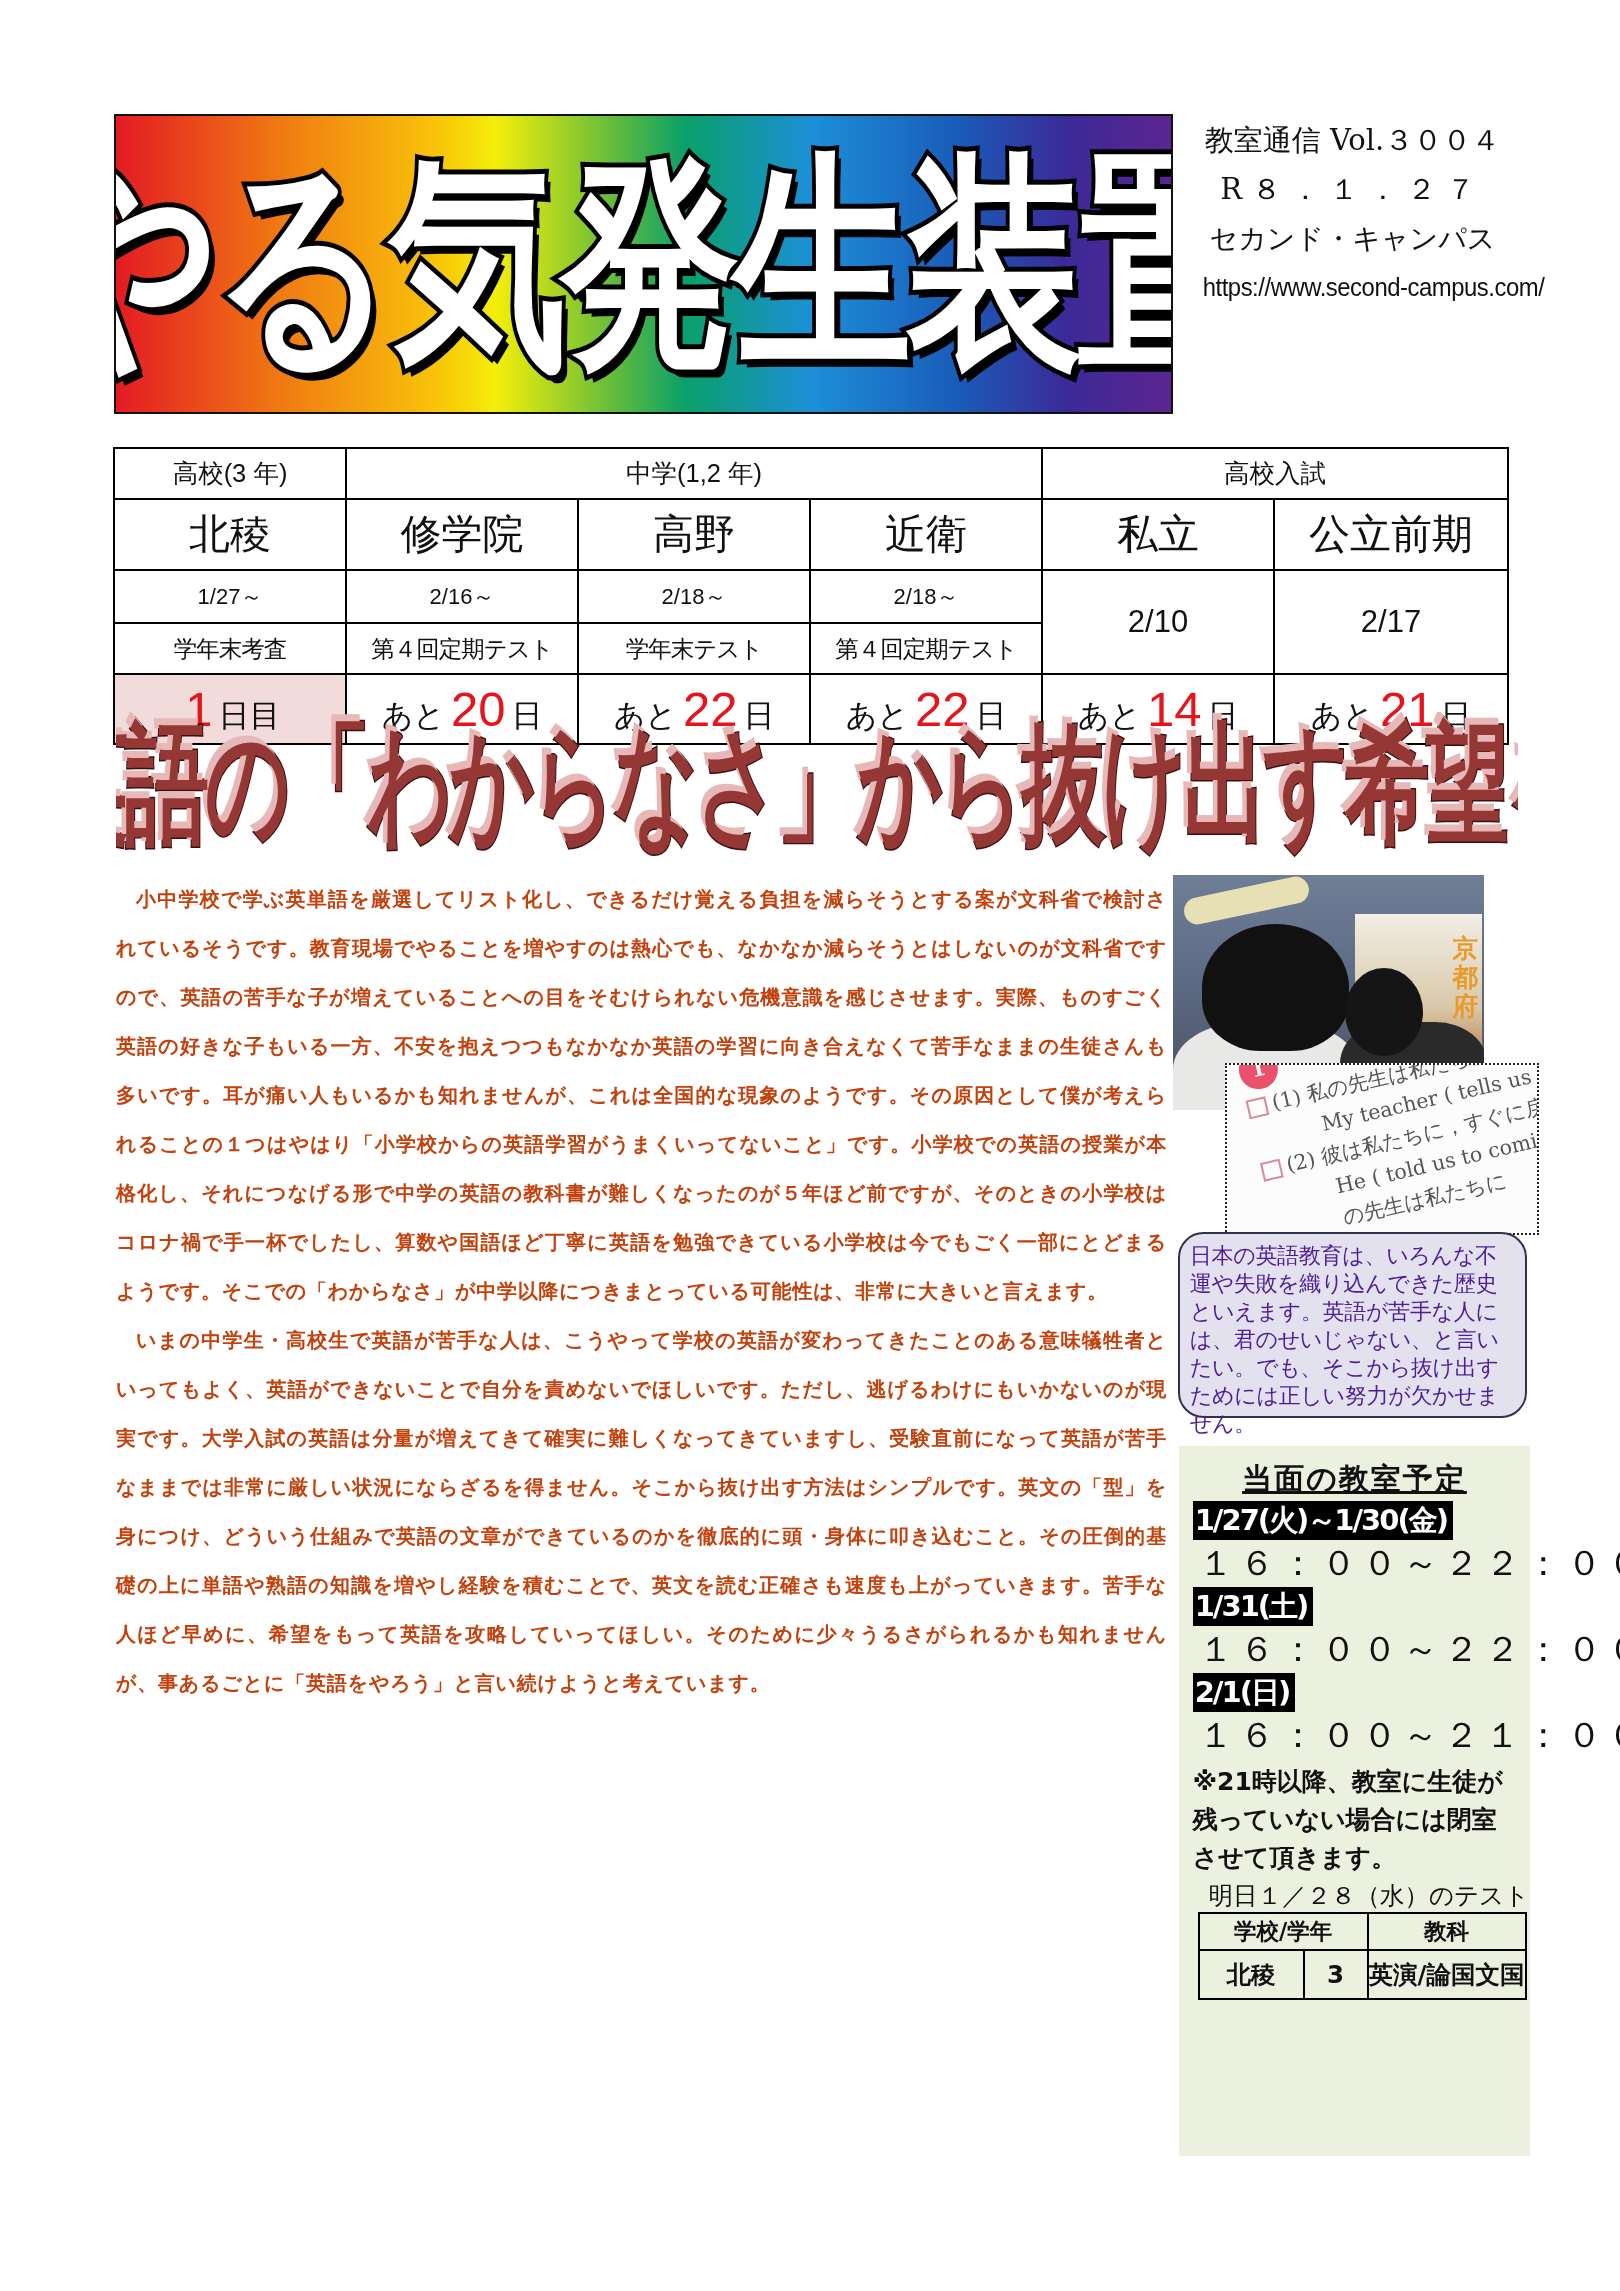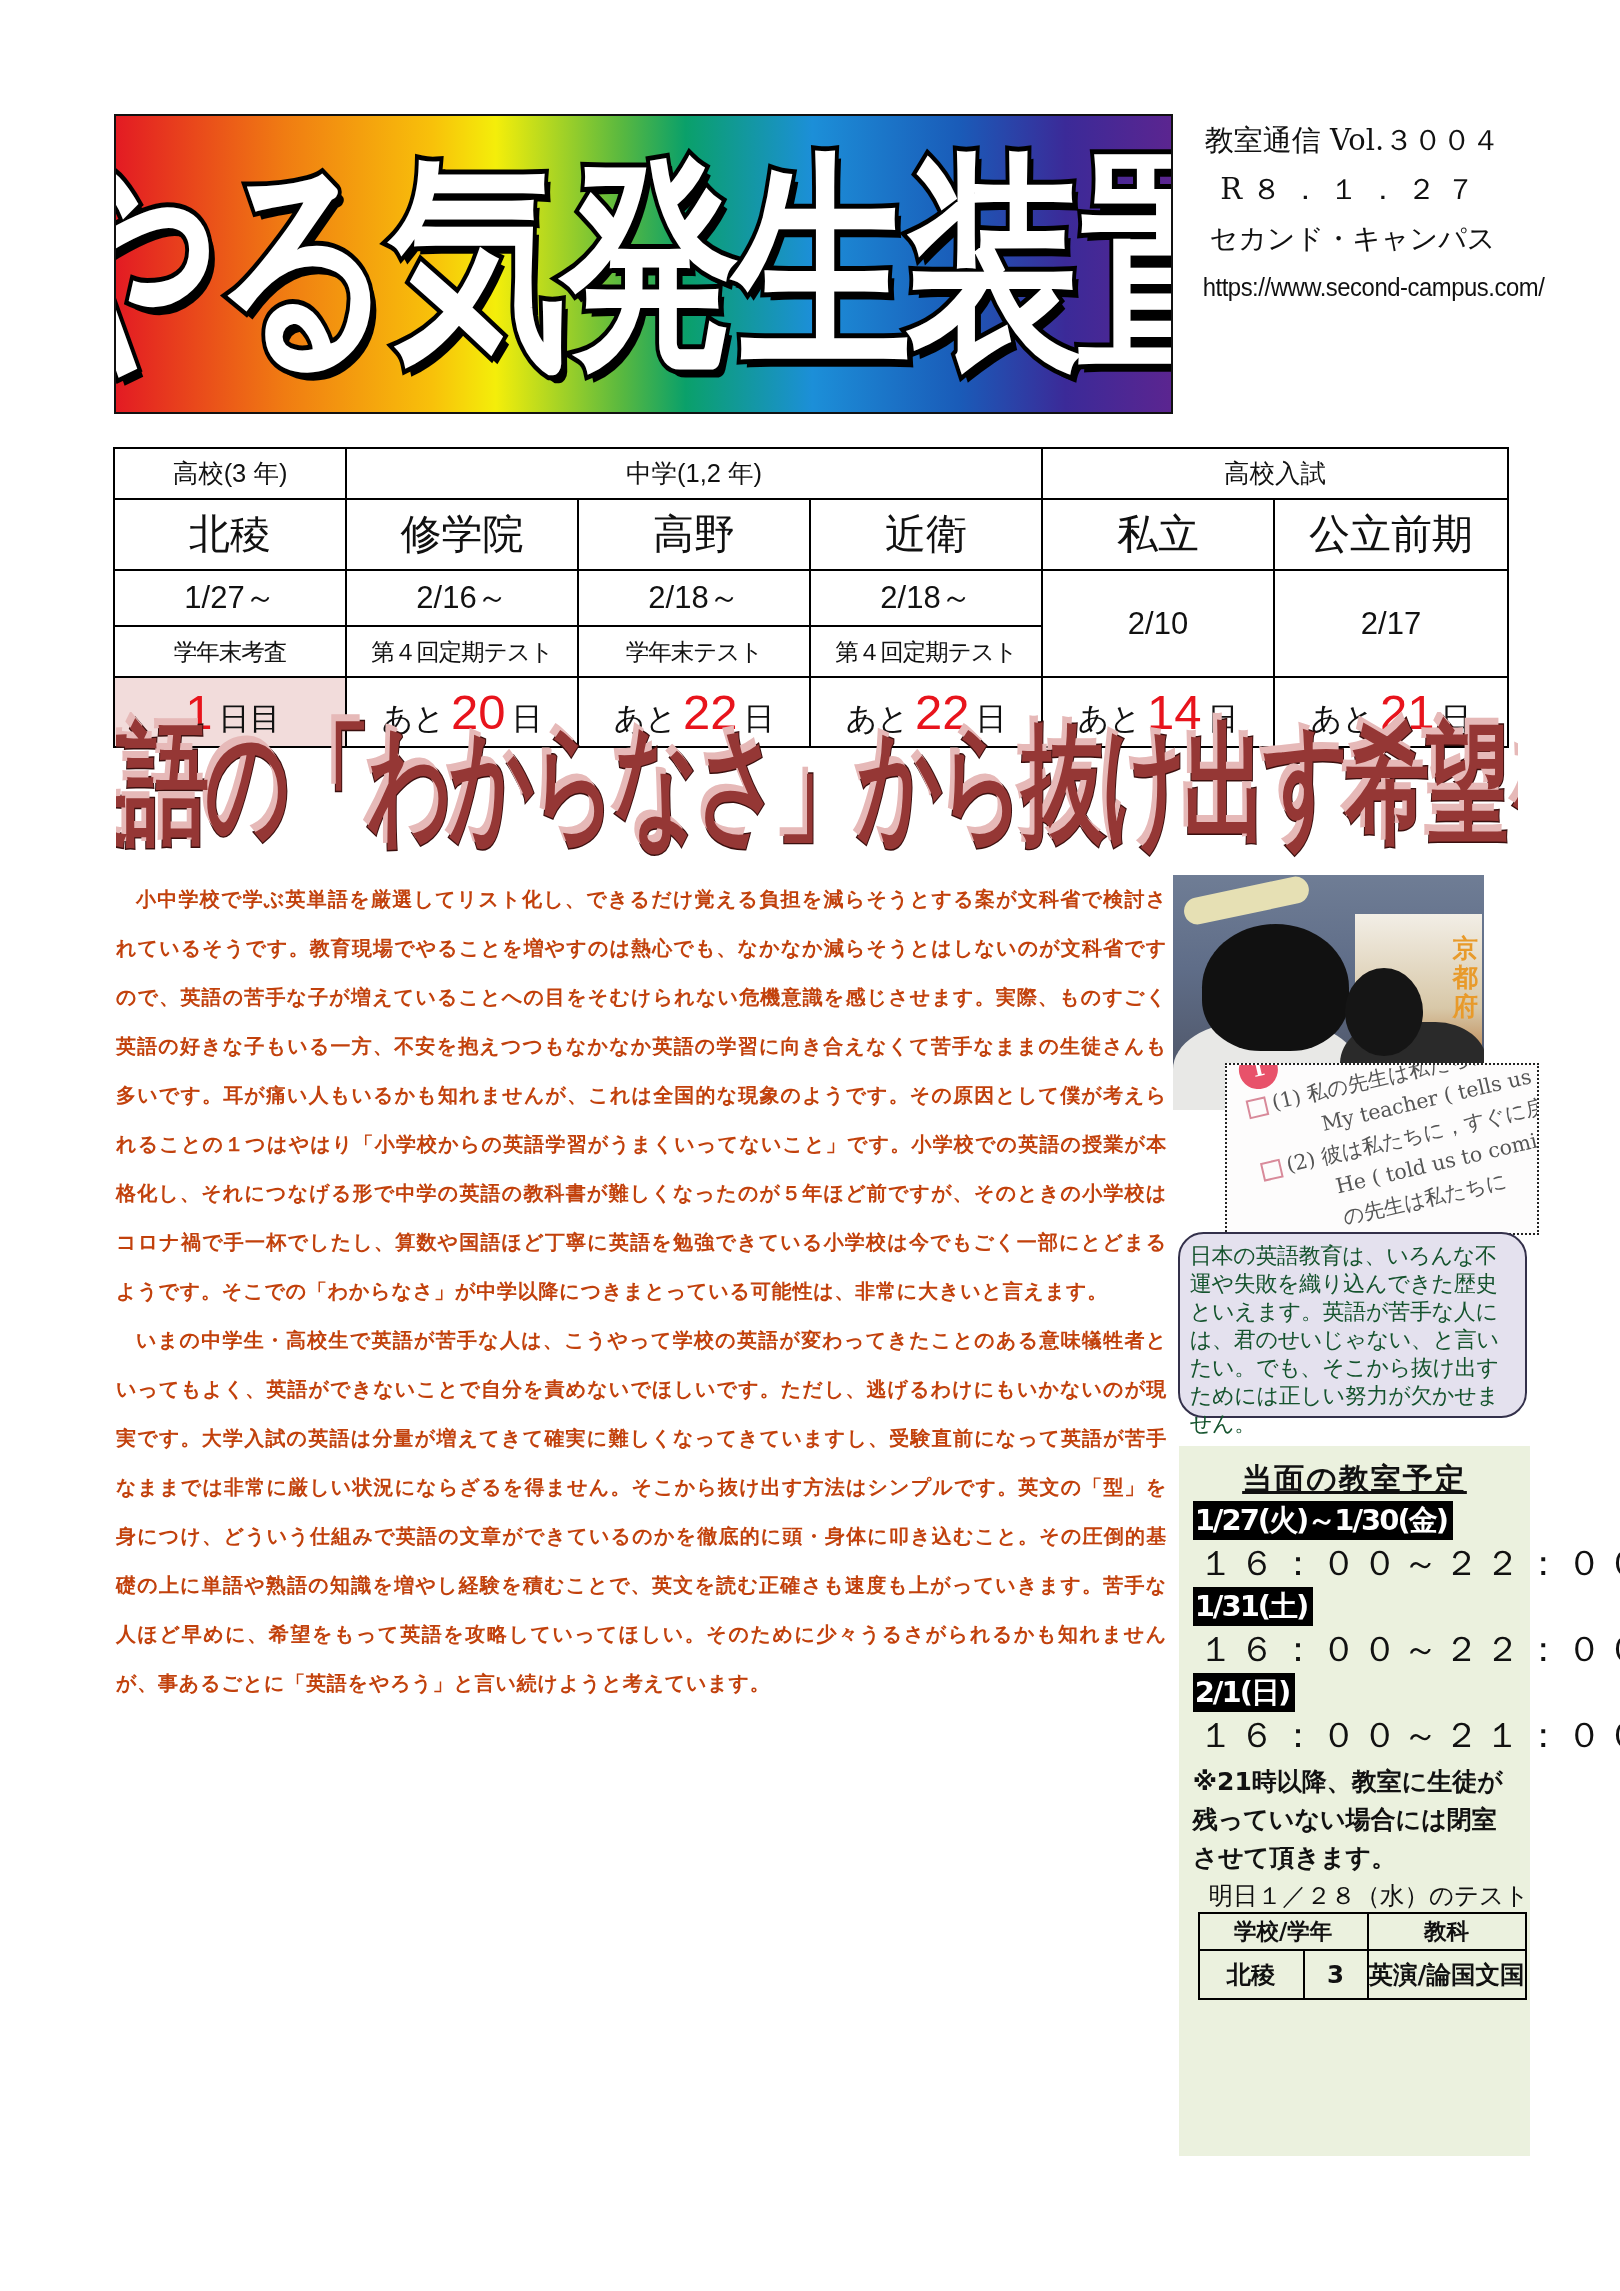--- a/index.html
+++ b/index.html
@@ -34,7 +34,7 @@
   table.exam td { border: 2px solid #000; text-align: center; padding: 6px; white-space: nowrap; overflow: hidden; }
   .r-cat td { height: 37px; font-size: 25.5px; }
   .r-school td { height: 57px; font-size: 41px; }
-  .r-date td { height: 39px; font-size: 31px; }
+  .r-date td { height: 39px; font-size: 22px; }
   .r-type td { height: 37px; font-size: 23.5px; letter-spacing: -1px; }
   .r-count td { height: 55px; font-size: 31px; }
   .r-count .num { color: #e8141c; font-size: 49px; padding: 0 5.9px; }

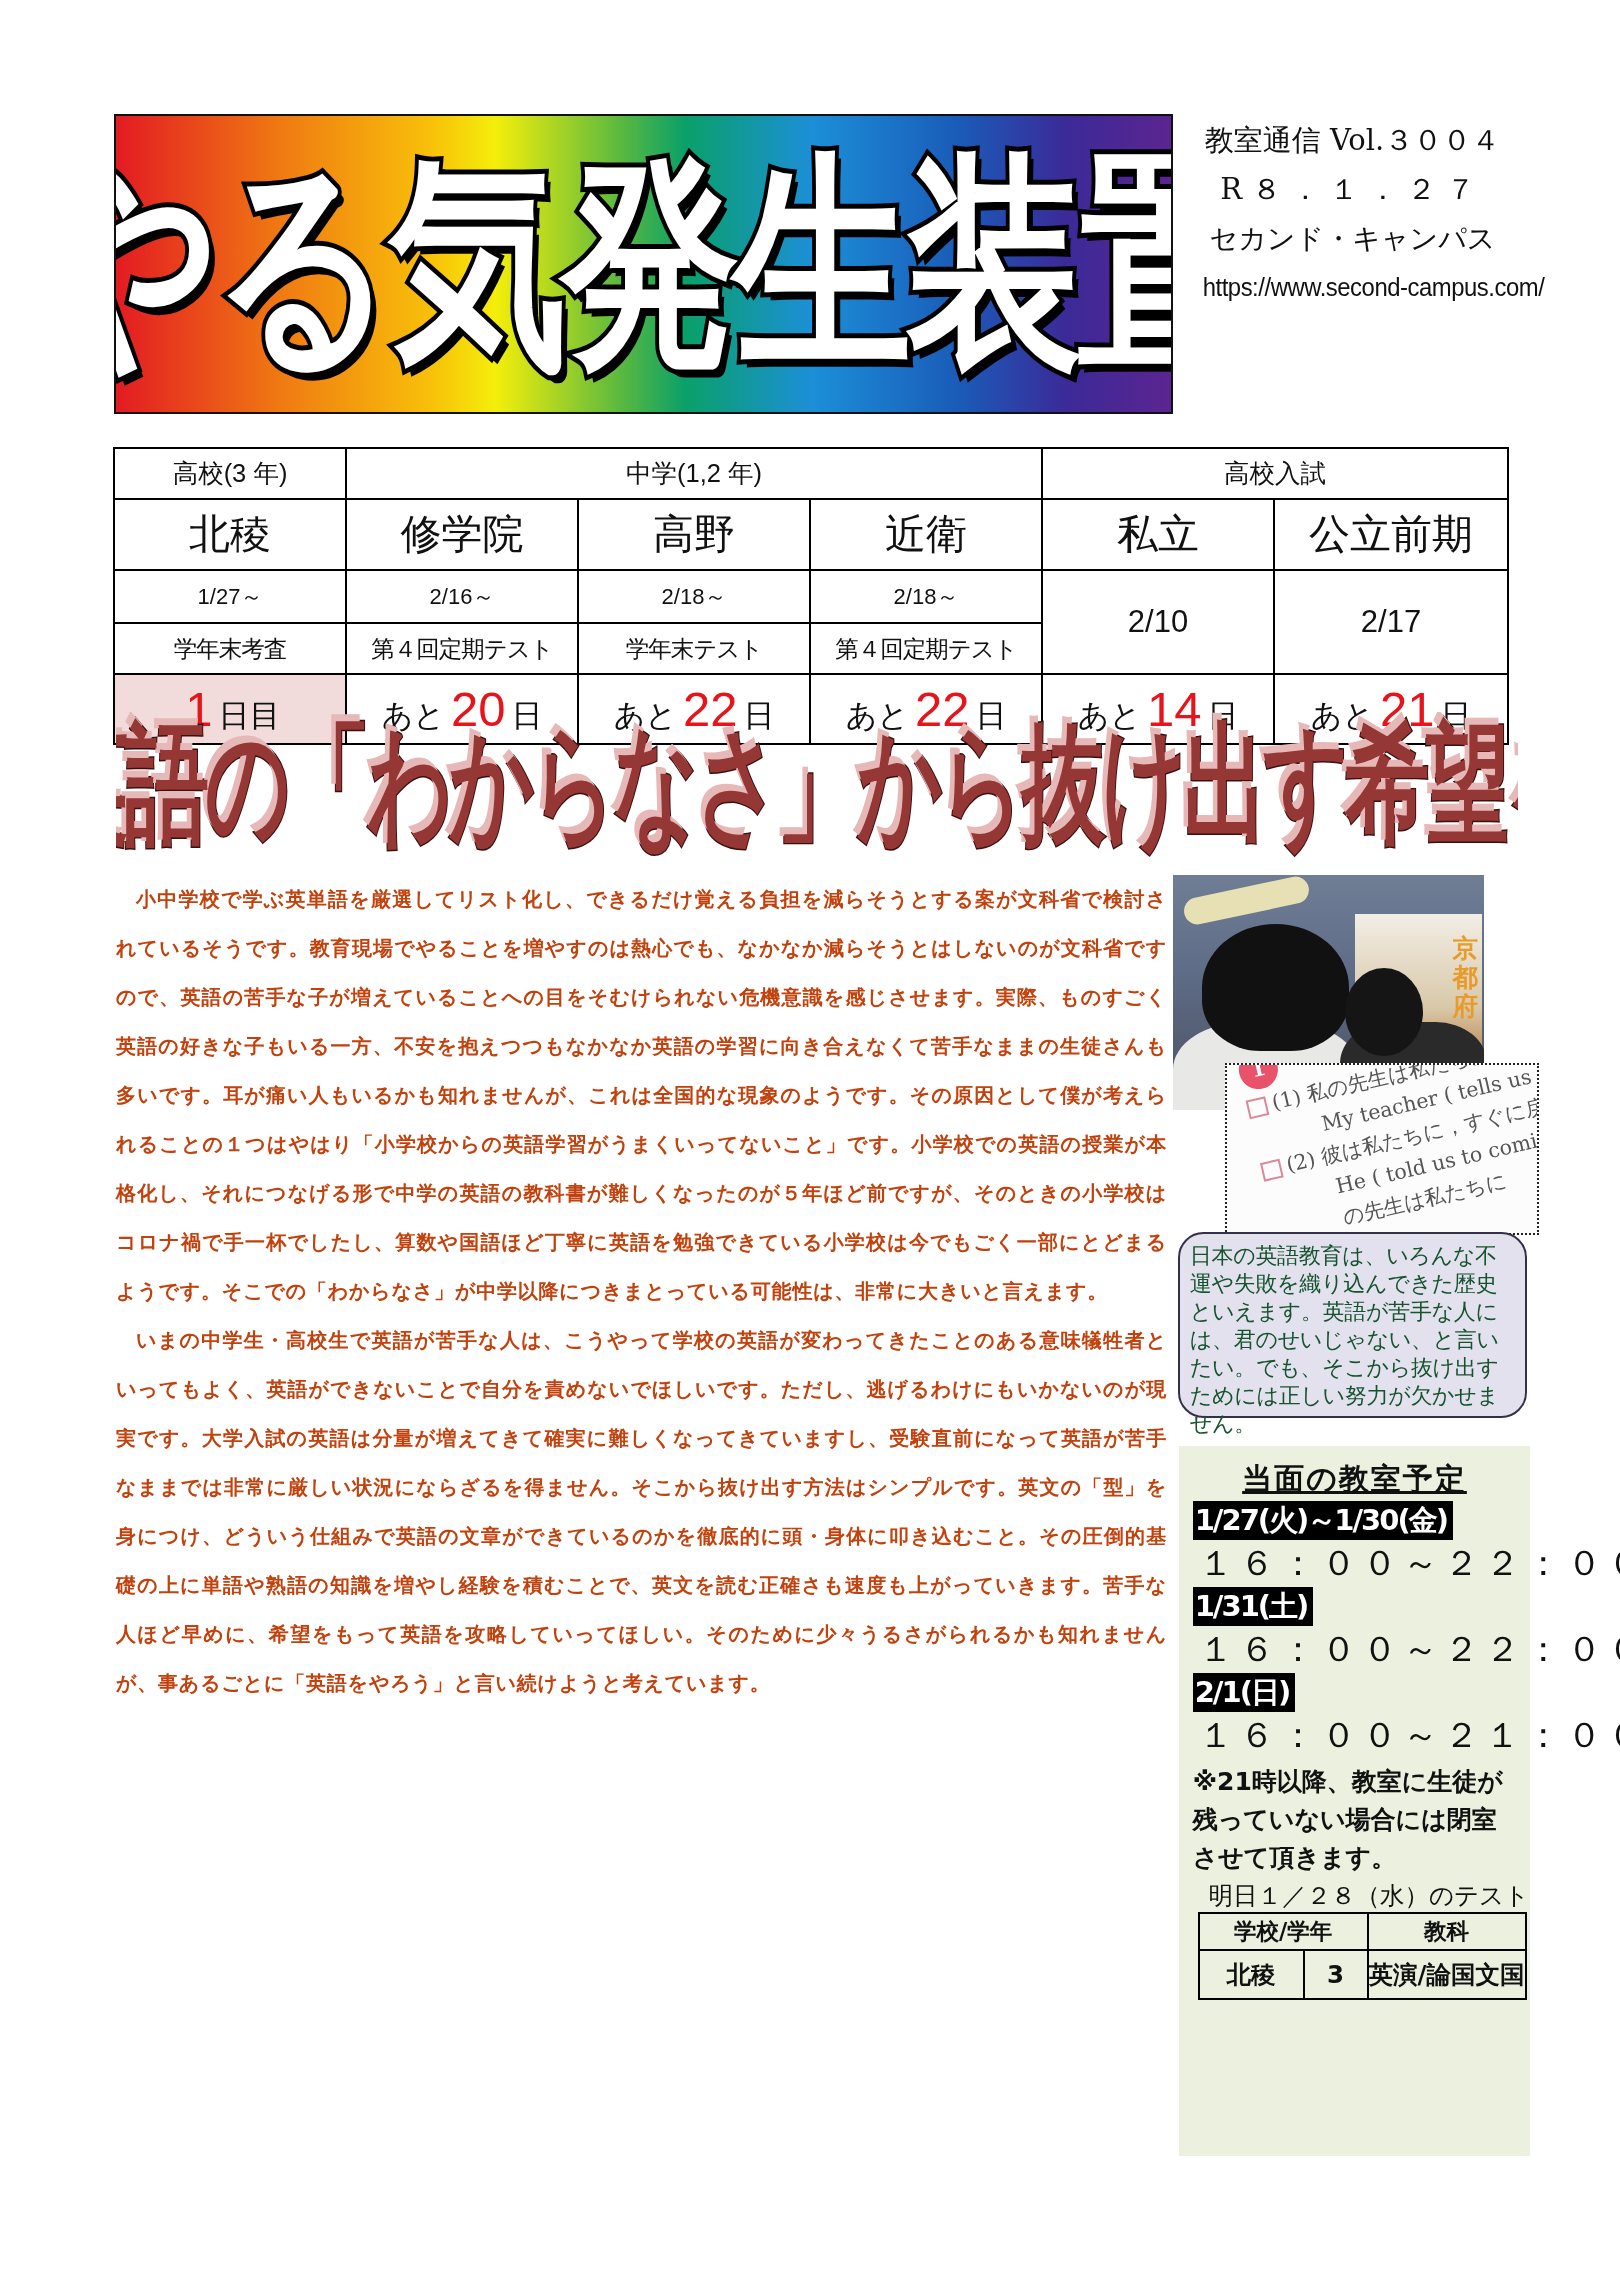--- a/index.html
+++ b/index.html
@@ -83,7 +83,7 @@
   .caption { position: absolute; left: 1178px; top: 1232px; width: 349px; height: 186px; box-sizing: border-box;
              border: 2.9px solid #33304a; border-radius: 25.5px; background: #e4e1ee;
              padding: 7.8px 9.8px; font-family: "Liberation Sans", "DejaVu Sans", sans-serif;
-             font-size: 22px; line-height: 28px; color: #14532d; letter-spacing: -0.3px; }
+             font-size: 22px; line-height: 28px; color: #4c1d95; letter-spacing: -0.3px; }
 
   
   .schedule { position: absolute; left: 1179px; top: 1446px; width: 351px; height: 710px;

